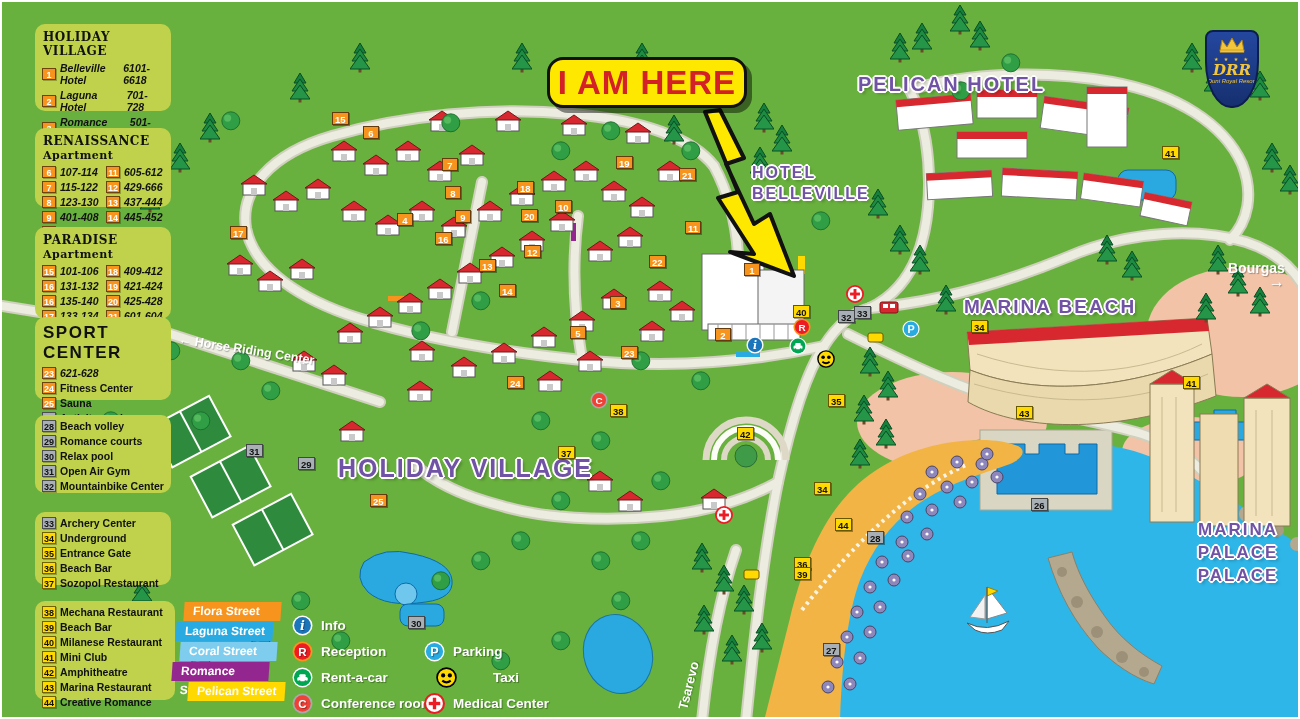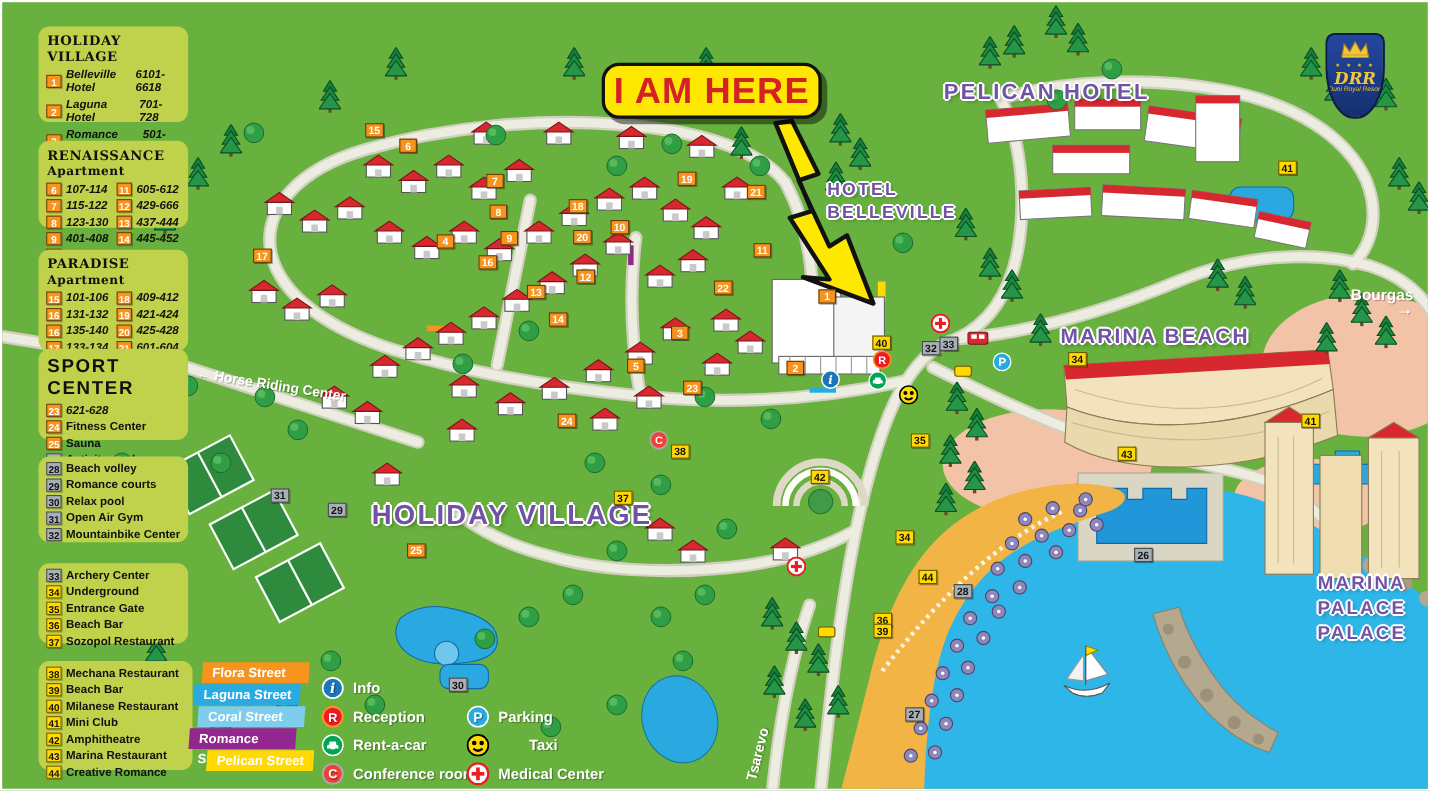--- a/index.html
+++ b/index.html
@@ -738,7 +738,7 @@
           </svg></span>
         <span>Parking</span>
       </div>
-      <div class="ic-row" style="left: 422px; top: 665px; gap: 36px;">
+      <div class="ic-row" style="left: 434px; top: 665px; gap: 36px;">
         <span class="micon"><svg width="21" height="21" viewBox="0 0 20 20">
             <circle cx="10" cy="10" r="9" fill="#ffd900" stroke="#000" stroke-width="1.6"></circle>
             <circle cx="6.8" cy="8" r="2" fill="#000"></circle>

